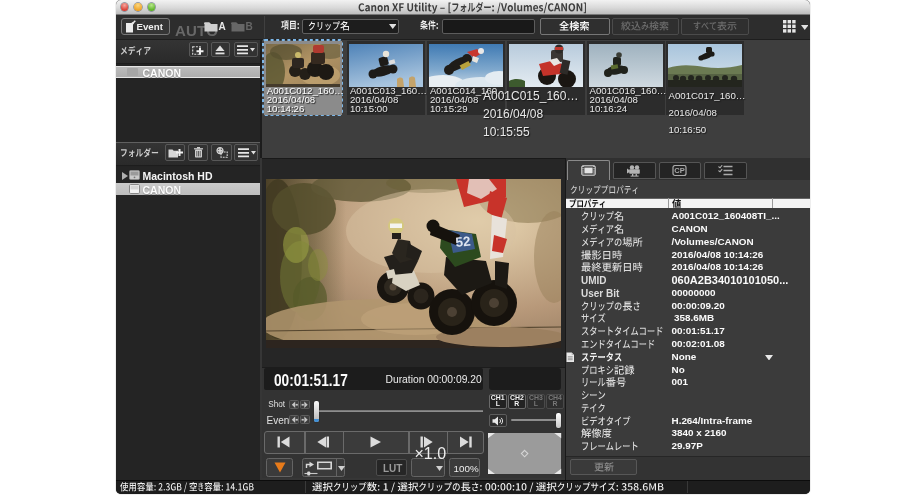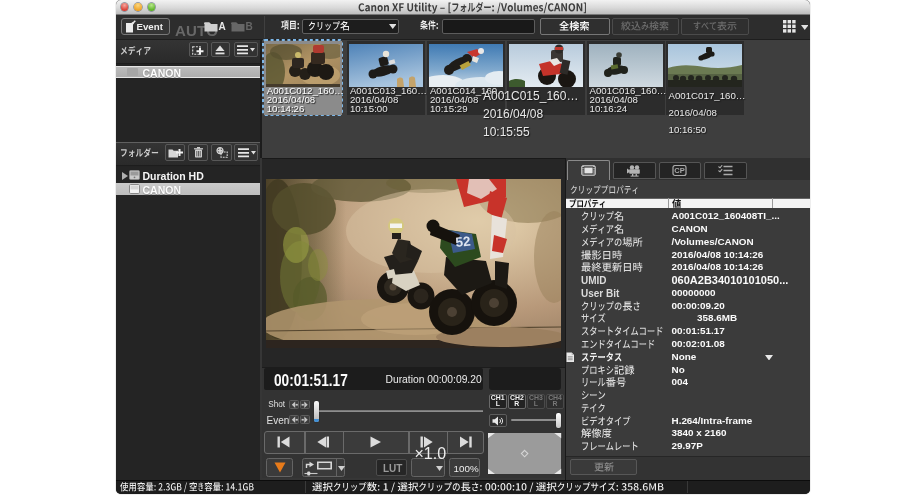--- a/index.html
+++ b/index.html
@@ -132,7 +132,7 @@
     <rect x="1.5" y="1.5" width="8" height="4" fill="#9a9a9a"></rect>
     <circle cx="5.5" cy="7.3" r="0.9" fill="#777"></circle>
   </svg>
-<div class="abs" style="left:142.5px;top:170px;font-size:10.5px;font-weight:bold;color:#f5f5f5">Duration HD</div>
+<div class="abs" style="left:142.5px;top:170px;font-size:10.5px;font-weight:bold;color:#f5f5f5">Macintosh HD</div>
 <div class="abs" style="left:116px;top:182.5px;width:144px;height:12.5px;background:linear-gradient(#cacaca,#bdbdbd)"></div>
 <svg class="abs" style="left:129px;top:184px" width="11" height="10" viewBox="0 0 11 10">
 <rect x="0.5" y="0.5" width="10" height="9" rx="1.2" fill="#f2f2f2" stroke="#888"></rect>

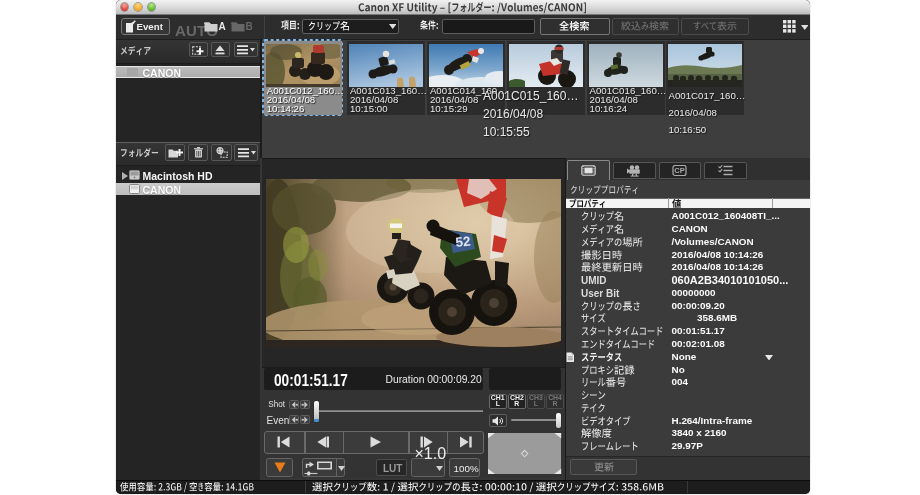--- a/index.html
+++ b/index.html
@@ -532,7 +532,7 @@
 <svg style="position:absolute;left:580.8px;top:313.46000000000004px;overflow:visible" width="25" height="14">
     <path transform="translate(0,8.9) scale(1.0000,1)" fill="#dcdcdc" d="M0.5 -6.1V-5.0C0.7 -5.0 1.0 -5.0 1.4 -5.0H2.2V-3.5C2.2 -3.0 2.2 -2.6 2.1 -2.5H3.1C3.0 -2.6 3.0 -3.0 3.0 -3.5V-5.0H5.2V-4.6C5.2 -1.9 4.5 -1.0 2.9 -0.3L3.6 0.6C5.6 -0.5 6.0 -2.0 6.0 -4.7V-5.0H6.8C7.2 -5.0 7.5 -5.0 7.6 -5.0V-6.1C7.5 -6.0 7.2 -6.0 6.8 -6.0H6.0V-7.2C6.0 -7.6 6.1 -7.9 6.1 -8.1H5.2C5.2 -8.0 5.2 -7.6 5.2 -7.2V-6.0H3.0V-7.2C3.0 -7.6 3.0 -7.9 3.1 -8.0H2.1C2.2 -7.7 2.2 -7.4 2.2 -7.2V-6.0H1.4C1.0 -6.0 0.6 -6.1 0.5 -6.1Z M8.9 -3.8 9.3 -2.8C10.4 -3.2 11.4 -3.8 12.3 -4.4V-0.8C12.3 -0.4 12.3 0.2 12.3 0.4H13.3C13.2 0.2 13.2 -0.4 13.2 -0.8V-5.1C14.0 -5.8 14.8 -6.6 15.4 -7.4L14.7 -8.2C14.2 -7.4 13.3 -6.4 12.5 -5.7C11.5 -5.0 10.3 -4.3 8.9 -3.8Z M23.7 -8.8 23.2 -8.5C23.4 -8.2 23.7 -7.6 23.9 -7.1L24.4 -7.4C24.3 -7.8 24.0 -8.4 23.7 -8.8ZM23.0 -6.7 22.9 -6.8 23.4 -7.1C23.3 -7.4 23.0 -8.1 22.8 -8.5L22.2 -8.2C22.4 -7.8 22.7 -7.3 22.8 -6.9L22.5 -7.2C22.4 -7.2 22.1 -7.1 21.8 -7.1C21.4 -7.1 19.1 -7.1 18.7 -7.1C18.5 -7.1 18.0 -7.1 17.8 -7.2V-6.0C18.0 -6.0 18.4 -6.1 18.7 -6.1C19.0 -6.1 21.4 -6.1 21.7 -6.1C21.5 -5.3 21.0 -4.1 20.4 -3.4C19.6 -2.2 18.4 -1.0 17.0 -0.4L17.7 0.5C18.9 -0.2 20.0 -1.3 20.9 -2.4C21.7 -1.5 22.5 -0.4 23.1 0.6L23.8 -0.2C23.3 -1.0 22.3 -2.3 21.4 -3.2C22.0 -4.2 22.5 -5.3 22.8 -6.2C22.8 -6.4 23.0 -6.6 23.0 -6.7Z"></path>
   </svg>
-<div class="abs" style="left:697px;top:312.46000000000004px;font-size:9.9px;font-weight:bold;color:#fafafa">358.6MB</div>
+<div class="abs" style="left:674px;top:312.46000000000004px;font-size:9.9px;font-weight:bold;color:#fafafa">358.6MB</div>
 <svg style="position:absolute;left:580.8px;top:326.23px;overflow:visible" width="82" height="14">
     <path transform="translate(0,8.9) scale(1.0000,1)" fill="#dcdcdc" d="M6.7 -6.9 6.2 -7.4C6.0 -7.4 5.8 -7.3 5.5 -7.3C5.1 -7.3 2.8 -7.3 2.4 -7.3C2.2 -7.3 1.7 -7.4 1.5 -7.4V-6.2C1.6 -6.2 2.1 -6.3 2.4 -6.3C2.7 -6.3 5.1 -6.3 5.4 -6.3C5.2 -5.5 4.7 -4.4 4.1 -3.6C3.3 -2.4 2.1 -1.2 0.7 -0.6L1.4 0.3C2.6 -0.4 3.7 -1.5 4.6 -2.6C5.4 -1.7 6.2 -0.6 6.8 0.4L7.5 -0.4C7.0 -1.2 6.0 -2.6 5.1 -3.5C5.7 -4.4 6.2 -5.5 6.5 -6.4C6.5 -6.6 6.7 -6.8 6.7 -6.9Z M12.8 -8.1 11.8 -8.5C11.8 -8.2 11.6 -7.8 11.5 -7.6C11.1 -6.6 10.3 -5.2 8.9 -4.0L9.6 -3.4C10.5 -4.1 11.2 -5.1 11.8 -6.1H14.4C14.2 -5.3 13.8 -4.3 13.3 -3.5C12.8 -3.9 12.2 -4.4 11.7 -4.8L11.1 -4.0C11.6 -3.7 12.2 -3.2 12.8 -2.6C12.1 -1.7 11.1 -0.8 9.7 -0.3L10.4 0.6C11.8 -0.1 12.7 -1.0 13.5 -2.0C13.8 -1.6 14.1 -1.3 14.4 -1.1L15.0 -2.0C14.7 -2.2 14.4 -2.5 14.0 -2.8C14.6 -3.9 15.1 -5.1 15.3 -6.0C15.4 -6.2 15.5 -6.4 15.5 -6.6L14.9 -7.1C14.7 -7.0 14.5 -7.0 14.2 -7.0H12.3L12.3 -7.2C12.4 -7.4 12.6 -7.8 12.8 -8.1Z M17.3 -4.6V-3.3C17.6 -3.3 18.1 -3.4 18.5 -3.4C19.3 -3.4 22.3 -3.4 23.0 -3.4C23.4 -3.4 23.7 -3.3 23.9 -3.3V-4.6C23.7 -4.6 23.4 -4.5 23.0 -4.5C22.3 -4.5 19.3 -4.5 18.5 -4.5C18.1 -4.5 17.6 -4.6 17.3 -4.6Z M27.4 -0.9C27.4 -0.5 27.4 0.0 27.3 0.4H28.4C28.3 0.0 28.3 -0.6 28.3 -0.9V-4.1C29.2 -3.8 30.5 -3.1 31.4 -2.5L31.8 -3.6C31.0 -4.2 29.4 -4.9 28.3 -5.3V-6.9C28.3 -7.3 28.3 -7.7 28.4 -8.1H27.3C27.4 -7.7 27.4 -7.2 27.4 -6.9C27.4 -6.0 27.4 -1.6 27.4 -0.9Z M37.5 -8.1 36.6 -8.5C36.5 -8.2 36.3 -7.8 36.2 -7.6C35.8 -6.6 35.0 -5.2 33.6 -4.0L34.3 -3.4C35.2 -4.1 35.9 -5.1 36.5 -6.1H39.1C38.9 -5.3 38.5 -4.3 38.1 -3.5C37.5 -3.9 36.9 -4.4 36.4 -4.8L35.9 -4.0C36.3 -3.7 36.9 -3.2 37.5 -2.6C36.8 -1.7 35.8 -0.8 34.4 -0.3L35.1 0.6C36.5 -0.1 37.5 -1.0 38.2 -2.0C38.5 -1.6 38.8 -1.3 39.1 -1.1L39.7 -2.0C39.4 -2.2 39.1 -2.5 38.8 -2.8C39.4 -3.9 39.8 -5.1 40.0 -6.0C40.1 -6.2 40.2 -6.4 40.2 -6.6L39.6 -7.1C39.4 -7.0 39.2 -7.0 39.0 -7.0H37.0L37.1 -7.2C37.2 -7.4 37.3 -7.8 37.5 -8.1Z M41.8 -3.8 42.2 -2.8C43.3 -3.2 44.4 -3.8 45.3 -4.4V-0.8C45.3 -0.4 45.2 0.2 45.2 0.4H46.2C46.2 0.2 46.2 -0.4 46.2 -0.8V-5.1C47.0 -5.8 47.8 -6.6 48.4 -7.4L47.7 -8.2C47.1 -7.4 46.3 -6.4 45.4 -5.7C44.5 -5.0 43.3 -4.3 41.8 -3.8Z M50.8 -1.3C50.6 -1.3 50.3 -1.3 50.0 -1.3L50.2 -0.1C50.4 -0.1 50.7 -0.2 50.9 -0.2C52.0 -0.3 54.6 -0.7 55.9 -0.9C56.1 -0.4 56.2 0.0 56.3 0.4L57.2 -0.1C56.8 -1.2 56.0 -3.2 55.4 -4.3L54.6 -3.9C54.9 -3.4 55.2 -2.7 55.5 -1.9C54.6 -1.7 53.3 -1.5 52.1 -1.4C52.5 -2.8 53.3 -5.7 53.5 -6.7C53.7 -7.1 53.8 -7.4 53.9 -7.7L52.8 -8.0C52.8 -7.7 52.8 -7.4 52.6 -6.9C52.4 -5.9 51.6 -2.8 51.2 -1.3Z M58.9 -1.5V-0.4C59.2 -0.4 59.6 -0.4 59.9 -0.4H63.8L63.8 0.2H64.8C64.7 -0.1 64.7 -0.6 64.7 -0.9V-6.3C64.7 -6.5 64.7 -6.9 64.7 -7.1C64.6 -7.1 64.3 -7.1 64.1 -7.1H60.0C59.7 -7.1 59.3 -7.1 59.0 -7.2V-6.0C59.3 -6.0 59.7 -6.1 60.0 -6.1H63.8V-1.5H59.9C59.5 -1.5 59.2 -1.5 58.9 -1.5Z M66.7 -4.6V-3.3C67.0 -3.3 67.5 -3.4 67.9 -3.4C68.7 -3.4 71.8 -3.4 72.4 -3.4C72.8 -3.4 73.2 -3.3 73.4 -3.3V-4.6C73.1 -4.6 72.8 -4.5 72.4 -4.5C71.8 -4.5 68.7 -4.5 67.9 -4.5C67.5 -4.5 67.0 -4.6 66.7 -4.6Z M79.7 -7.5 79.1 -7.2C79.4 -6.7 79.6 -6.2 79.8 -5.6L80.4 -6.0C80.2 -6.4 79.9 -7.1 79.7 -7.5ZM80.7 -8.1 80.1 -7.7C80.4 -7.3 80.7 -6.8 80.9 -6.2L81.5 -6.5C81.3 -7.0 80.9 -7.7 80.7 -8.1ZM76.6 -0.8C76.6 -0.4 76.6 0.2 76.5 0.5H77.5C77.5 0.1 77.5 -0.5 77.5 -0.8L77.5 -4.0C78.4 -3.6 79.7 -3.0 80.6 -2.4L81.0 -3.5C80.1 -4.0 78.6 -4.7 77.5 -5.2V-6.8C77.5 -7.1 77.5 -7.6 77.5 -7.9H76.5C76.6 -7.6 76.6 -7.1 76.6 -6.8C76.6 -5.9 76.6 -1.5 76.6 -0.8Z"></path>
   </svg>

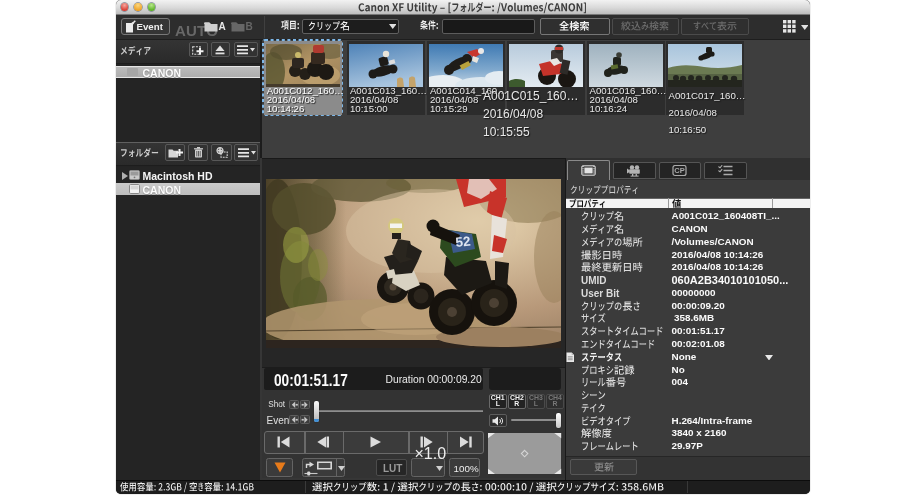--- a/index.html
+++ b/index.html
@@ -560,7 +560,7 @@
 <svg style="position:absolute;left:580.8px;top:377.31px;overflow:visible" width="45" height="14">
     <path transform="translate(0,8.9) scale(1.0000,1)" fill="#dcdcdc" d="M6.5 -7.9H5.5C5.5 -7.6 5.6 -7.3 5.6 -6.9C5.6 -6.5 5.6 -5.6 5.6 -5.2C5.6 -3.4 5.5 -2.6 4.9 -1.7C4.4 -1.0 3.7 -0.6 2.9 -0.4L3.6 0.5C4.2 0.2 5.0 -0.2 5.6 -1.0C6.2 -1.9 6.5 -2.8 6.5 -5.1C6.5 -5.6 6.5 -6.5 6.5 -6.9C6.5 -7.3 6.5 -7.6 6.5 -7.9ZM2.7 -7.8H1.7C1.7 -7.6 1.8 -7.2 1.8 -7.0C1.8 -6.7 1.8 -4.1 1.8 -3.6C1.8 -3.3 1.7 -2.9 1.7 -2.8H2.7C2.7 -3.0 2.6 -3.3 2.6 -3.6C2.6 -4.1 2.6 -6.7 2.6 -7.0C2.6 -7.3 2.7 -7.6 2.7 -7.8Z M9.0 -4.6V-3.3C9.3 -3.3 9.8 -3.4 10.3 -3.4C11.0 -3.4 14.1 -3.4 14.7 -3.4C15.1 -3.4 15.5 -3.3 15.7 -3.3V-4.6C15.5 -4.6 15.1 -4.5 14.7 -4.5C14.1 -4.5 11.0 -4.5 10.3 -4.5C9.8 -4.5 9.3 -4.6 9.0 -4.6Z M20.7 -0.2 21.3 0.3C21.3 0.3 21.4 0.2 21.6 0.1C22.5 -0.5 23.7 -1.6 24.4 -2.8L23.9 -3.6C23.3 -2.6 22.4 -1.7 21.6 -1.3C21.6 -1.7 21.6 -6.3 21.6 -7.0C21.6 -7.4 21.7 -7.7 21.7 -7.8H20.7C20.7 -7.7 20.8 -7.4 20.8 -7.0C20.8 -6.3 20.8 -1.4 20.8 -0.9C20.8 -0.6 20.8 -0.4 20.7 -0.2ZM16.9 -0.3 17.7 0.3C18.4 -0.4 18.9 -1.4 19.2 -2.5C19.4 -3.6 19.4 -5.8 19.4 -6.9C19.4 -7.3 19.5 -7.7 19.5 -7.8H18.5C18.6 -7.5 18.6 -7.3 18.6 -6.9C18.6 -5.7 18.6 -3.7 18.4 -2.8C18.1 -1.9 17.6 -0.9 16.9 -0.3Z M29.4 -5.9H28.0L28.4 -6.0C28.3 -6.4 28.0 -6.9 27.7 -7.3C28.2 -7.3 28.8 -7.3 29.4 -7.4ZM26.8 -7.0C27.0 -6.7 27.3 -6.2 27.4 -5.9H25.3V-5.0H28.4C27.5 -4.3 26.2 -3.6 25.0 -3.3C25.2 -3.1 25.5 -2.7 25.7 -2.5C26.0 -2.6 26.3 -2.8 26.6 -2.9V0.9H27.6V0.5H32.3V0.8H33.3V-2.9C33.5 -2.7 33.8 -2.6 34.1 -2.5C34.2 -2.8 34.5 -3.2 34.8 -3.4C33.5 -3.7 32.2 -4.3 31.3 -5.0H34.5V-5.9H32.2C32.5 -6.2 32.8 -6.7 33.1 -7.2L32.1 -7.5C31.9 -7.0 31.6 -6.4 31.3 -6.0L31.6 -5.9H30.3V-7.4C31.5 -7.5 32.7 -7.7 33.6 -7.9L32.9 -8.6C31.3 -8.3 28.4 -8.0 25.9 -7.9C26.0 -7.7 26.1 -7.4 26.1 -7.2L27.3 -7.2ZM29.4 -4.8V-3.3H30.3V-4.8C31.0 -4.2 31.8 -3.6 32.7 -3.1H27.1C27.9 -3.6 28.7 -4.2 29.4 -4.8ZM27.6 -1.0H29.4V-0.2H27.6ZM27.6 -1.7V-2.4H29.4V-1.7ZM32.3 -1.0V-0.2H30.3V-1.0ZM32.3 -1.7H30.3V-2.4H32.3Z M37.9 -7.4H42.5V-6.0H37.9ZM36.9 -8.3V-5.2H43.5V-8.3ZM35.5 -4.5V-3.6H37.6C37.4 -2.8 37.1 -2.0 36.9 -1.5L37.9 -1.3L38.2 -1.9H42.4C42.2 -0.8 42.0 -0.3 41.8 -0.1C41.7 -0.0 41.5 -0.0 41.3 -0.0C41.0 -0.0 40.3 -0.0 39.5 -0.1C39.7 0.2 39.9 0.6 39.9 0.8C40.6 0.9 41.3 0.9 41.6 0.9C42.1 0.8 42.4 0.8 42.6 0.5C43.0 0.2 43.3 -0.6 43.5 -2.4C43.5 -2.5 43.6 -2.8 43.6 -2.8H38.5L38.7 -3.6H44.8V-4.5Z"></path>
   </svg>
-<div class="abs" style="left:671.5px;top:376.31px;font-size:9.9px;font-weight:bold;color:#fafafa">004</div>
+<div class="abs" style="left:671.5px;top:376.31px;font-size:9.9px;font-weight:bold;color:#fafafa">001</div>
 <svg style="position:absolute;left:580.8px;top:390.08000000000004px;overflow:visible" width="25" height="14">
     <path transform="translate(0,8.9) scale(1.0000,1)" fill="#dcdcdc" d="M2.5 -8.0 2.0 -7.1C2.5 -6.8 3.4 -6.0 3.8 -5.7L4.3 -6.6C3.9 -6.9 3.0 -7.7 2.5 -8.0ZM1.1 -0.7 1.6 0.4C2.4 0.2 3.5 -0.3 4.4 -0.9C5.7 -1.9 6.8 -3.2 7.6 -4.6L7.1 -5.7C6.4 -4.2 5.3 -2.8 3.9 -1.9C3.1 -1.3 2.1 -0.9 1.1 -0.7ZM1.3 -5.7 0.8 -4.8C1.3 -4.4 2.2 -3.7 2.6 -3.4L3.1 -4.3C2.7 -4.6 1.8 -5.3 1.3 -5.7Z M9.0 -4.6V-3.3C9.3 -3.3 9.8 -3.4 10.3 -3.4C11.0 -3.4 14.1 -3.4 14.7 -3.4C15.1 -3.4 15.5 -3.3 15.7 -3.3V-4.6C15.5 -4.6 15.1 -4.5 14.7 -4.5C14.1 -4.5 11.0 -4.5 10.3 -4.5C9.8 -4.5 9.3 -4.6 9.0 -4.6Z M18.4 -7.7 17.8 -6.9C18.4 -6.4 19.4 -5.2 19.9 -4.7L20.5 -5.5C20.0 -6.1 19.0 -7.2 18.4 -7.7ZM17.6 -0.8 18.1 0.3C19.4 -0.0 20.4 -0.6 21.3 -1.3C22.5 -2.2 23.6 -3.6 24.2 -5.0L23.6 -6.1C23.1 -4.8 22.1 -3.2 20.8 -2.2C20.0 -1.6 18.9 -1.0 17.6 -0.8Z"></path>
   </svg>

